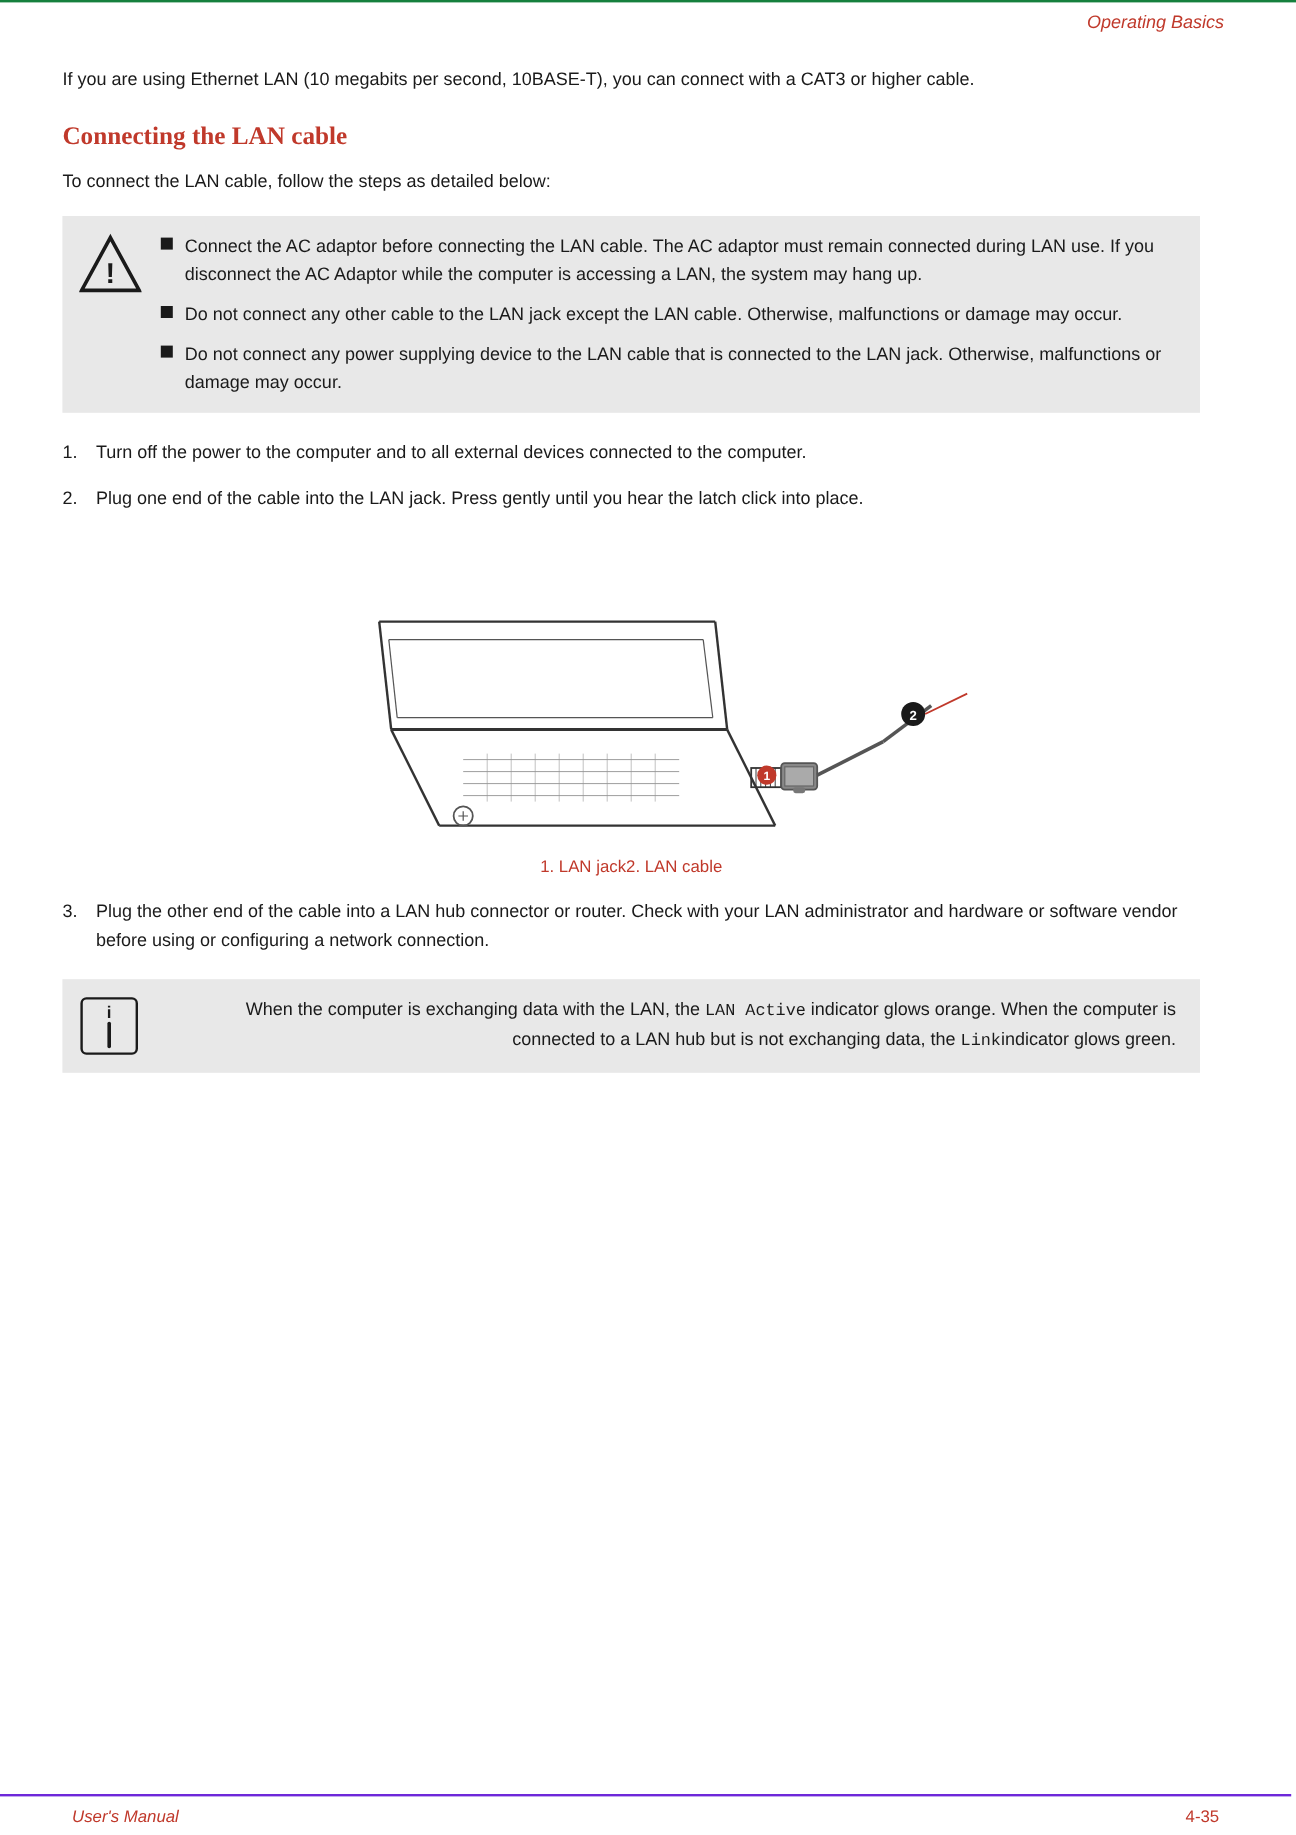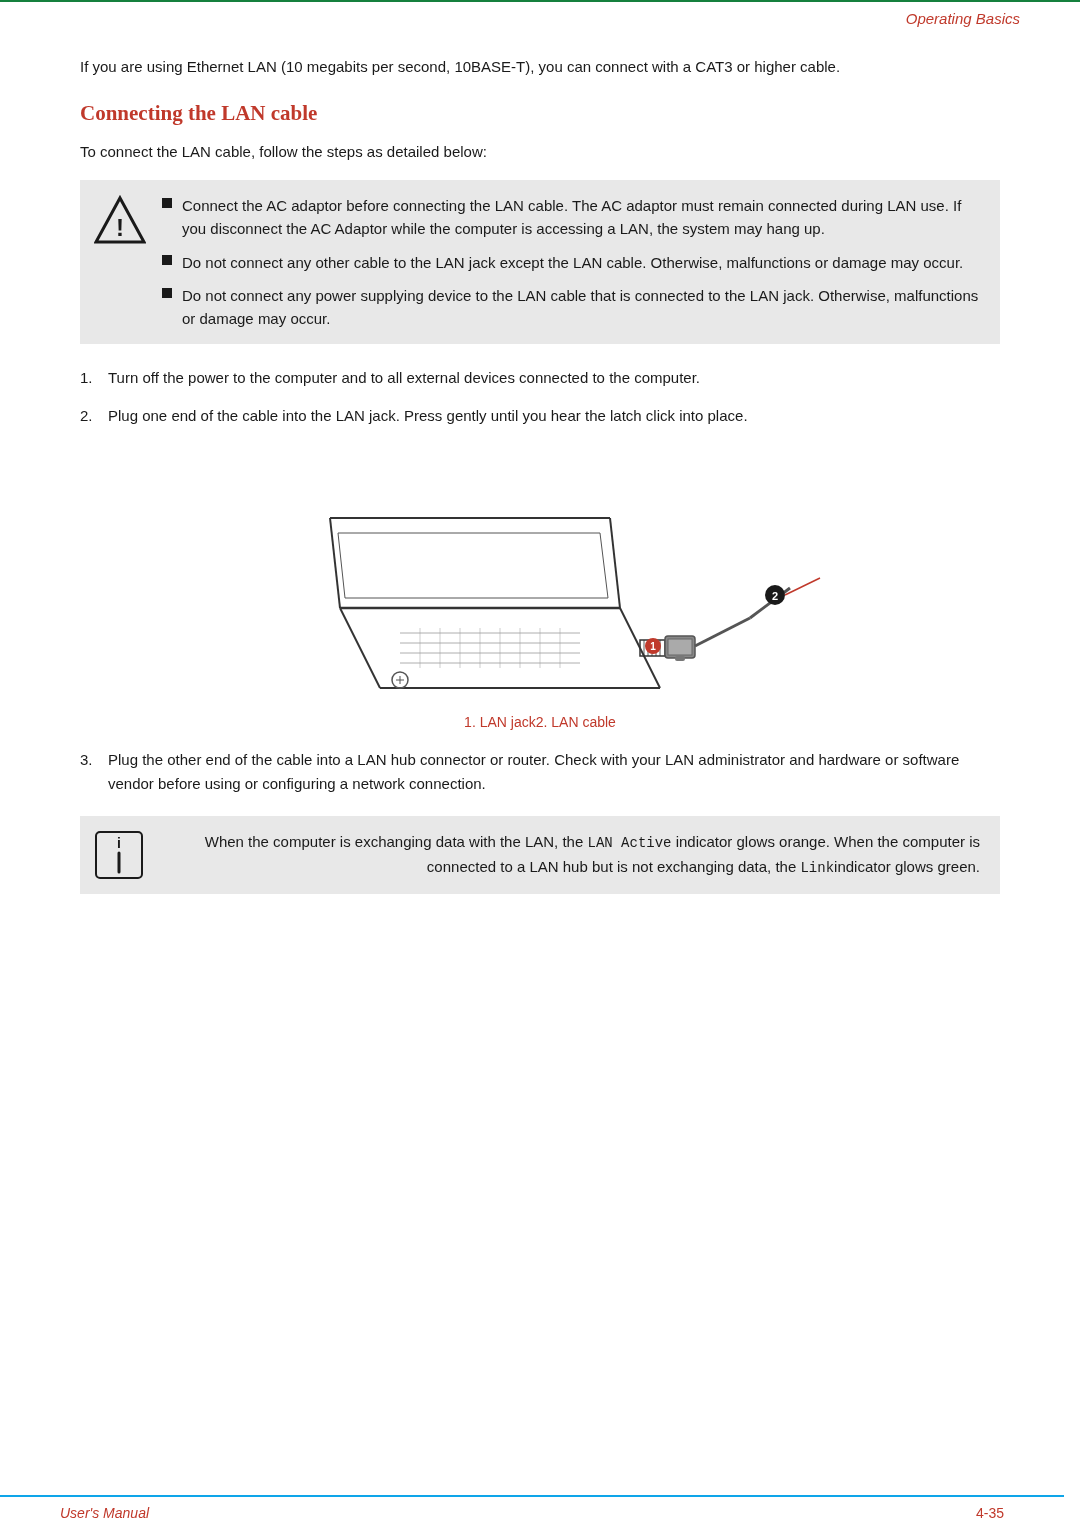--- a/index.html
+++ b/index.html
@@ -30,7 +30,7 @@
 
     
     .content {
-      padding: 20px 80px 20px 80px;
+      padding: 20px 80px 20px 52px;
     }
 
     

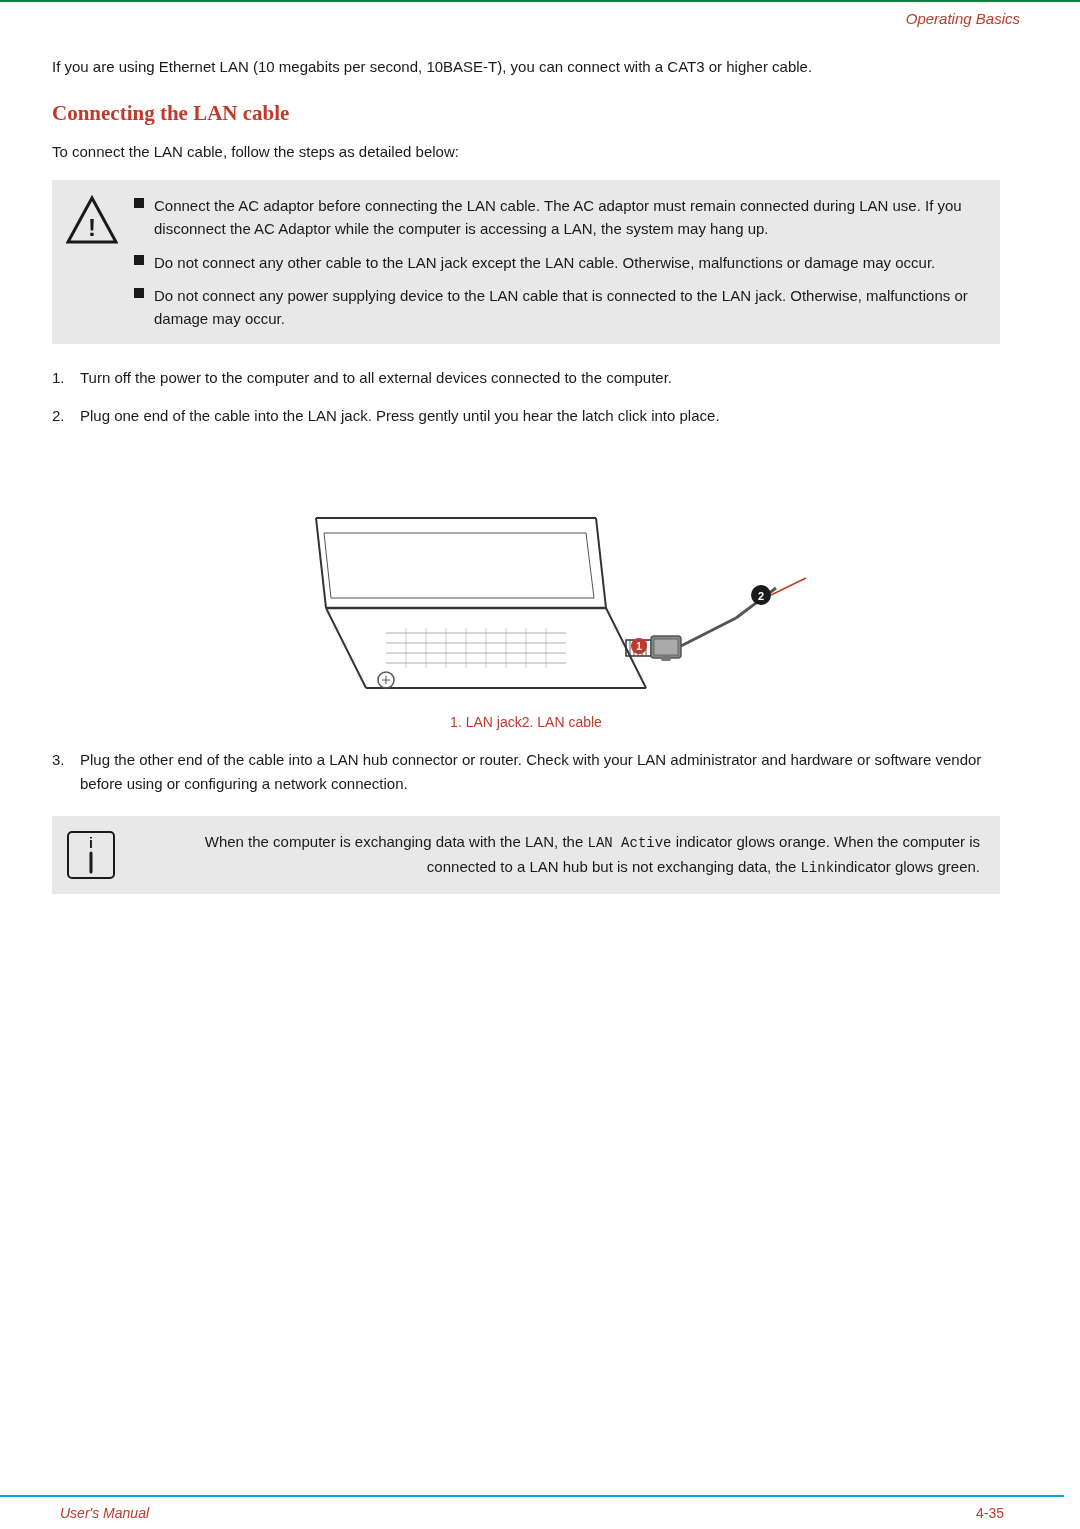--- a/index.html
+++ b/index.html
@@ -164,8 +164,8 @@
       position: absolute;
       bottom: 0;
       left: 0;
-      right: 16px;
-      border-top: 2px solid #0ea5e9;
+      right: 4px;
+      border-top: 2px solid #6d28d9;
       padding: 8px 60px;
       display: flex;
       justify-content: space-between;

